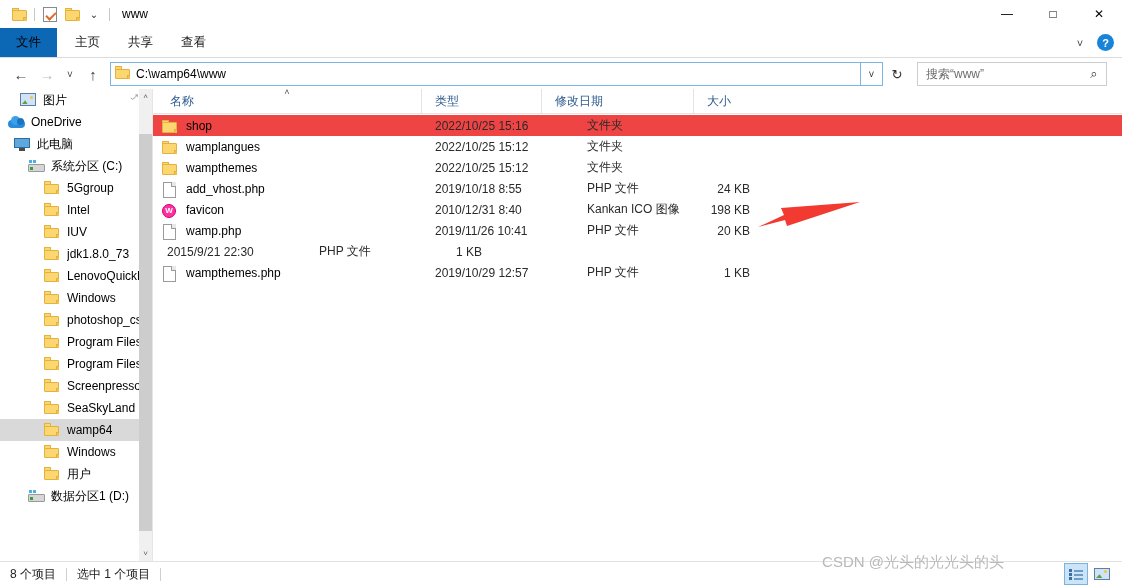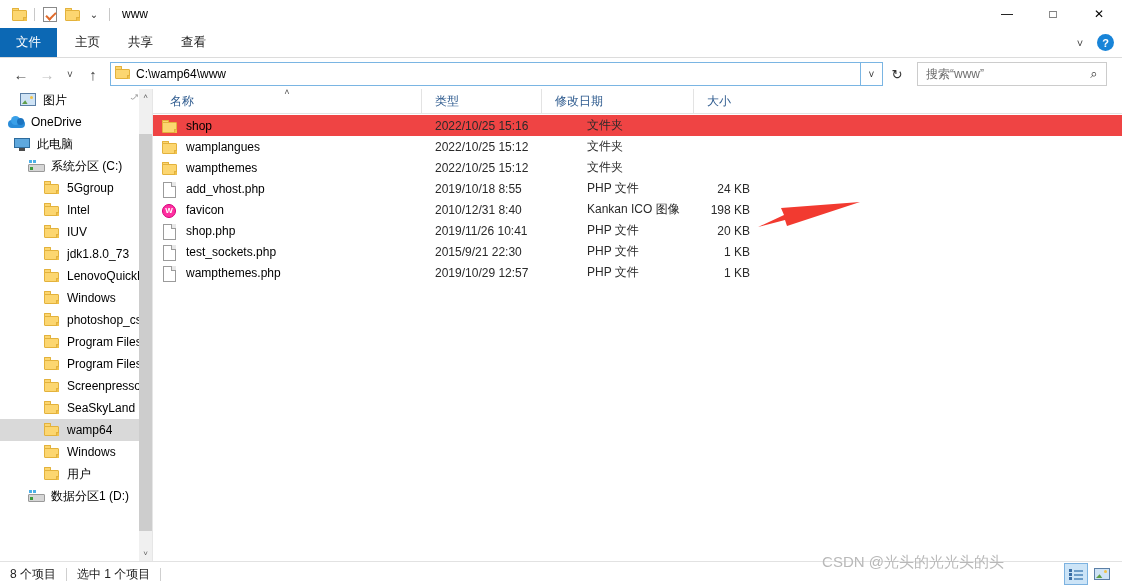--- a/index.html
+++ b/index.html
@@ -58,7 +58,7 @@
     height:29px; display:flex; align-items:center; justify-content:center;
     font-size:12.5px; color:#1a1a1a; padding:0 14px; cursor:default;
   }
-  .rtab.file { background:#0c68b4; color:#ffffff; padding:0 16px; margin-right:4px; }
+  .rtab.file { background:#0c68b4; color:#000000; padding:0 16px; margin-right:4px; }
   .ribbon-right { margin-left:auto; display:flex; align-items:center; padding-right:8px; gap:6px; }
   .chev-min { font-size:11px; color:#444; width:22px; text-align:center; }
   .help-ico {

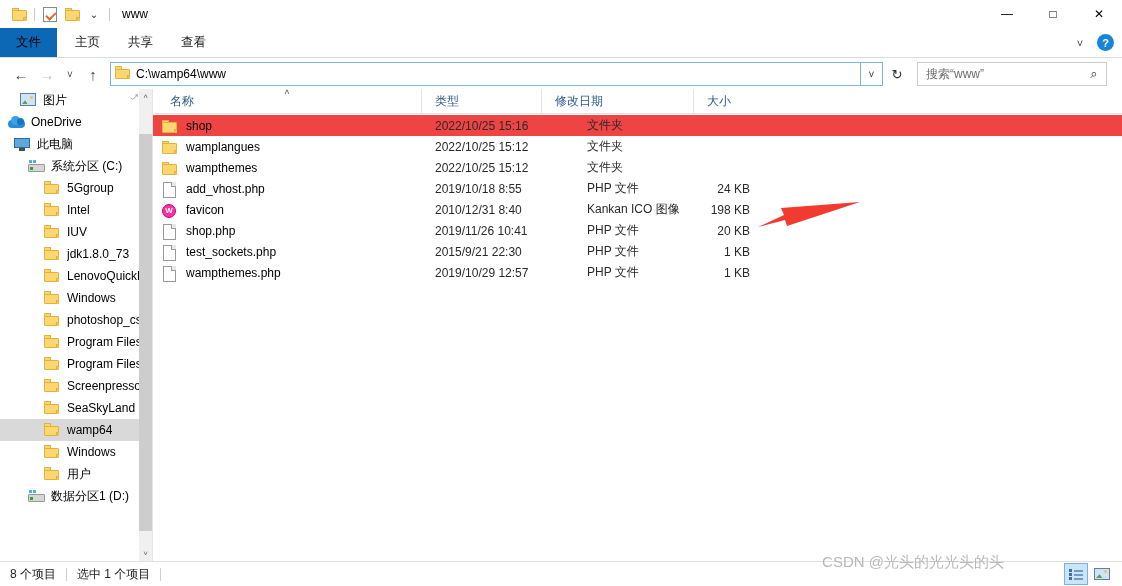--- a/index.html
+++ b/index.html
@@ -638,7 +638,7 @@
                   <span class="cor"></span>
                 </span>
               </span>
-              <span class="nm">shop.php</span>
+              <span class="nm">wamp.php</span>
             </div>
             <div class="cell c-date">2019/11/26 10:41</div>
             <div class="cell c-type">PHP 文件</div>

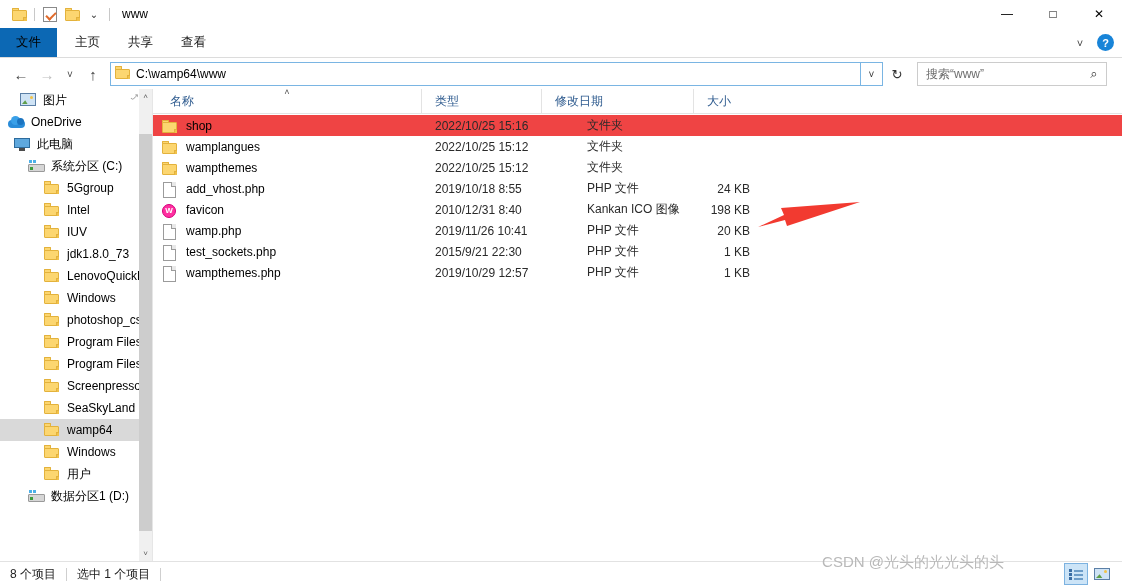--- a/index.html
+++ b/index.html
@@ -645,15 +645,6 @@
             <div class="cell c-size">20 KB</div>
           </div>
           <div class="frow">
-            <div class="cell c-name">
-              <span class="ico-slot">
-                <span class="file-ico" style="position:absolute;left:1px;top:1px;">
-                  <span class="pg"></span>
-                  <span class="cor"></span>
-                </span>
-              </span>
-              <span class="nm">test_sockets.php</span>
-            </div>
             <div class="cell c-date">2015/9/21 22:30</div>
             <div class="cell c-type">PHP 文件</div>
             <div class="cell c-size">1 KB</div>

